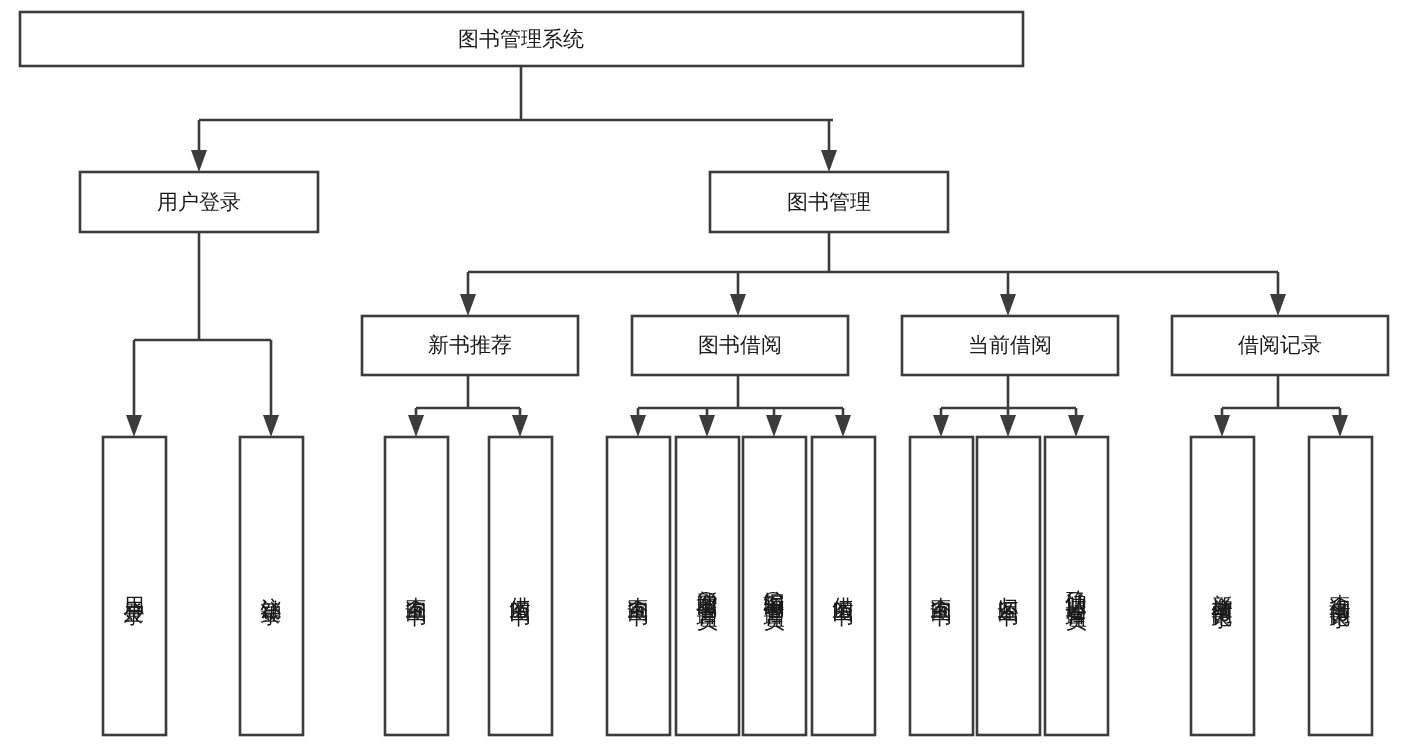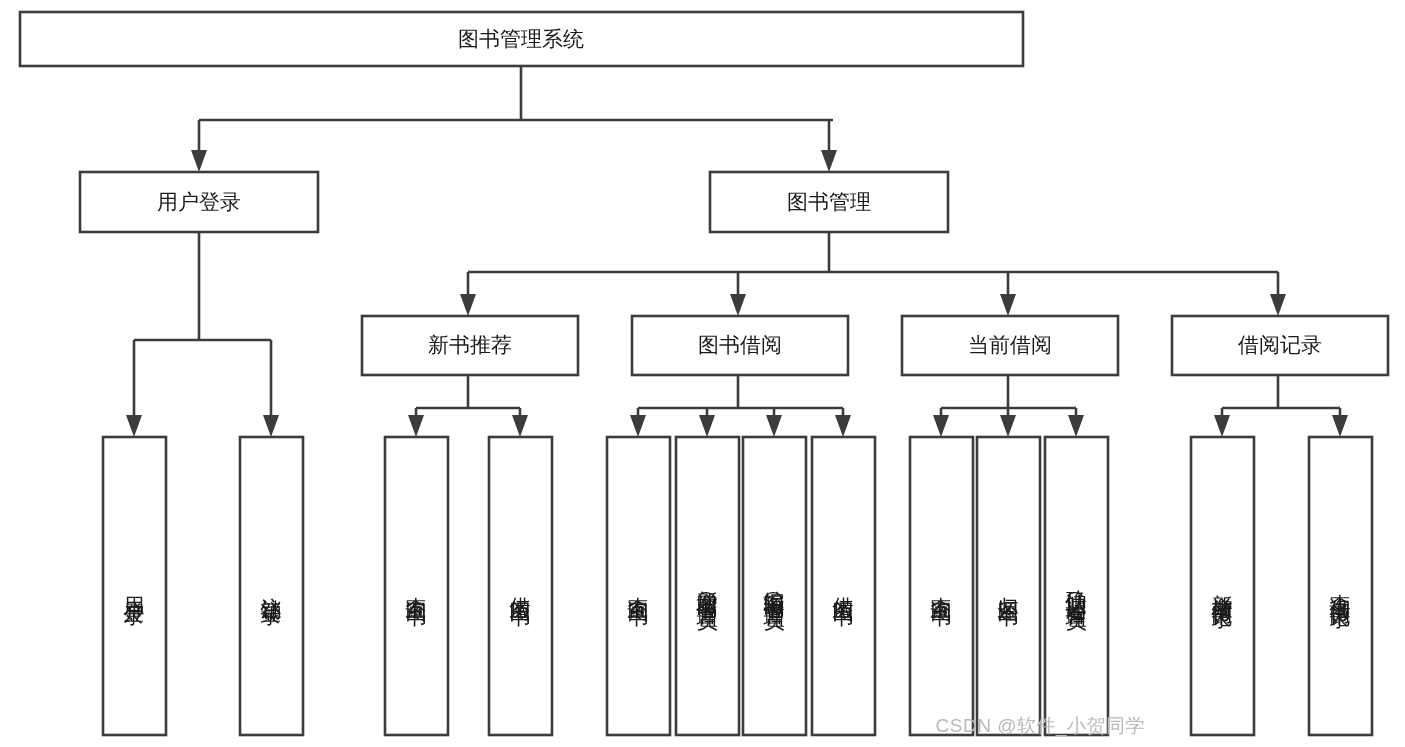--- a/index.html
+++ b/index.html
@@ -226,7 +226,6 @@
   <div class="vlabel" style="left:1191px; top:437px; width:63px; height:298px;">新增借阅记录</div>
   <div class="vlabel" style="left:1309px; top:437px; width:63px; height:298px;">查询借阅记录</div>
 
-  <div class="watermark">CSDN @软件_小贺同学</div>
 
 </div>
 

